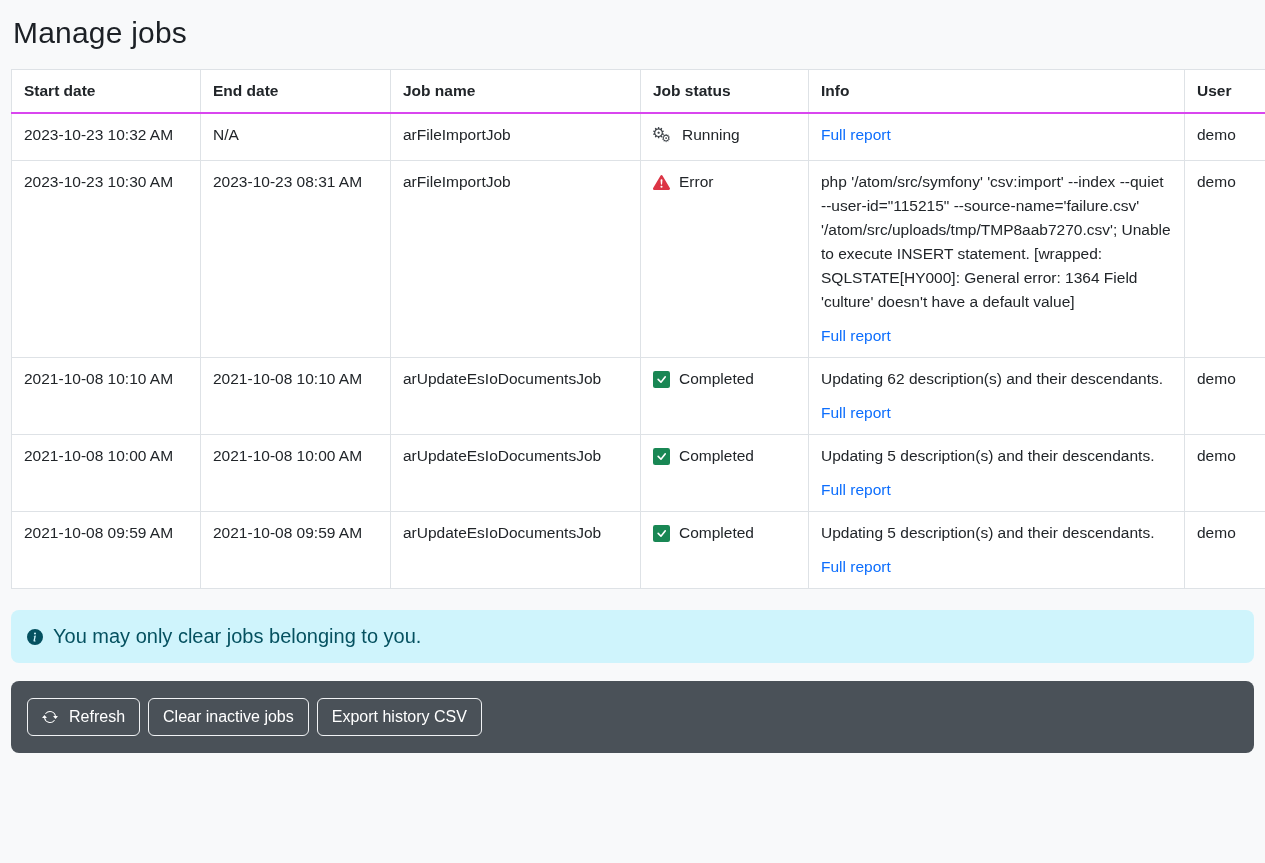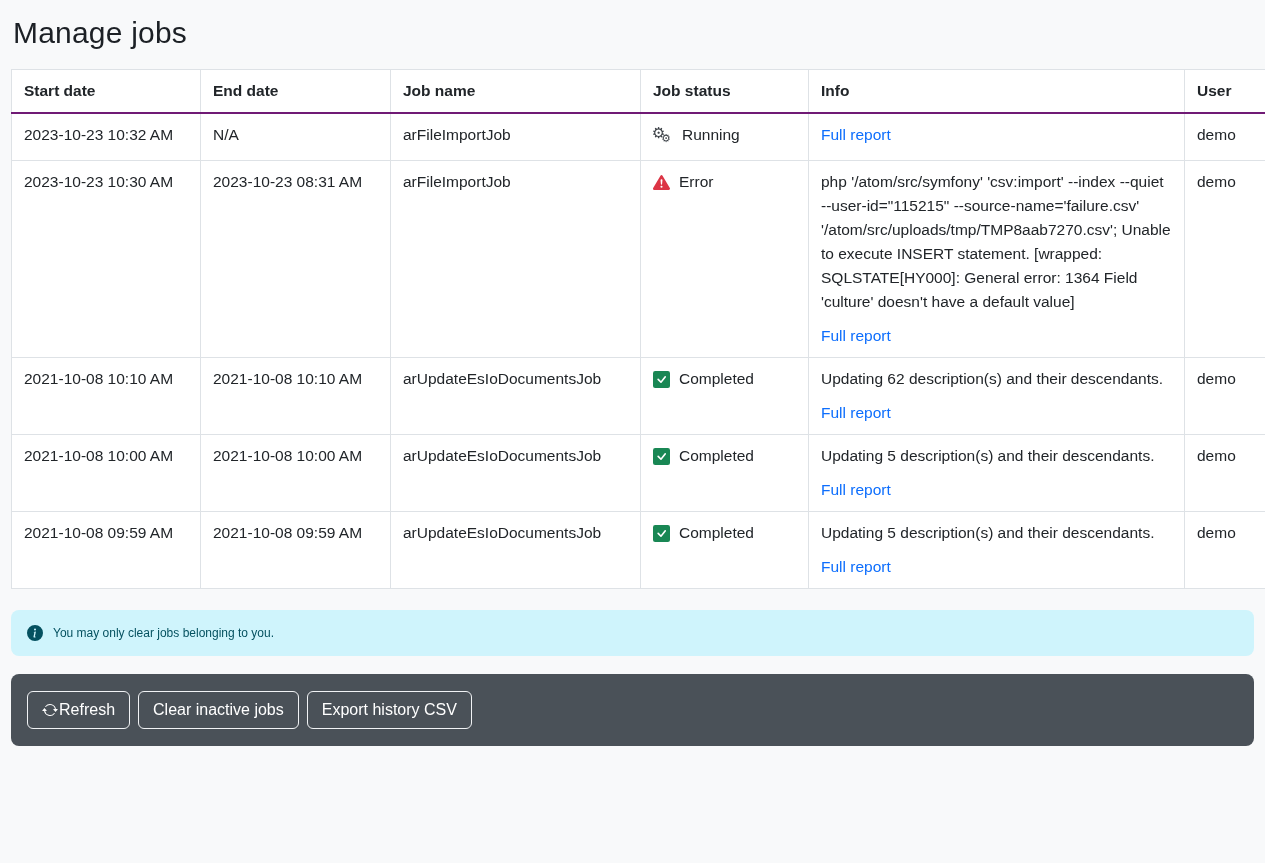--- a/index.html
+++ b/index.html
@@ -46,7 +46,7 @@
     font-size: 15.5px; line-height: 24px;
     overflow-wrap: break-word;
   }
-  table.jobs thead th { font-weight: 700; border-bottom: 2px solid #701a75; padding: 9px 12px; }
+  table.jobs thead th { font-weight: 700; border-bottom: 2px solid #d946ef; padding: 9px 12px; }
   td .status { display: inline-flex; align-items: center; gap: 9px; }
   .sicon { display: inline-flex; width: 17px; height: 17px; flex: 0 0 auto; }
   .sicon svg { width: 17px; height: 17px; }

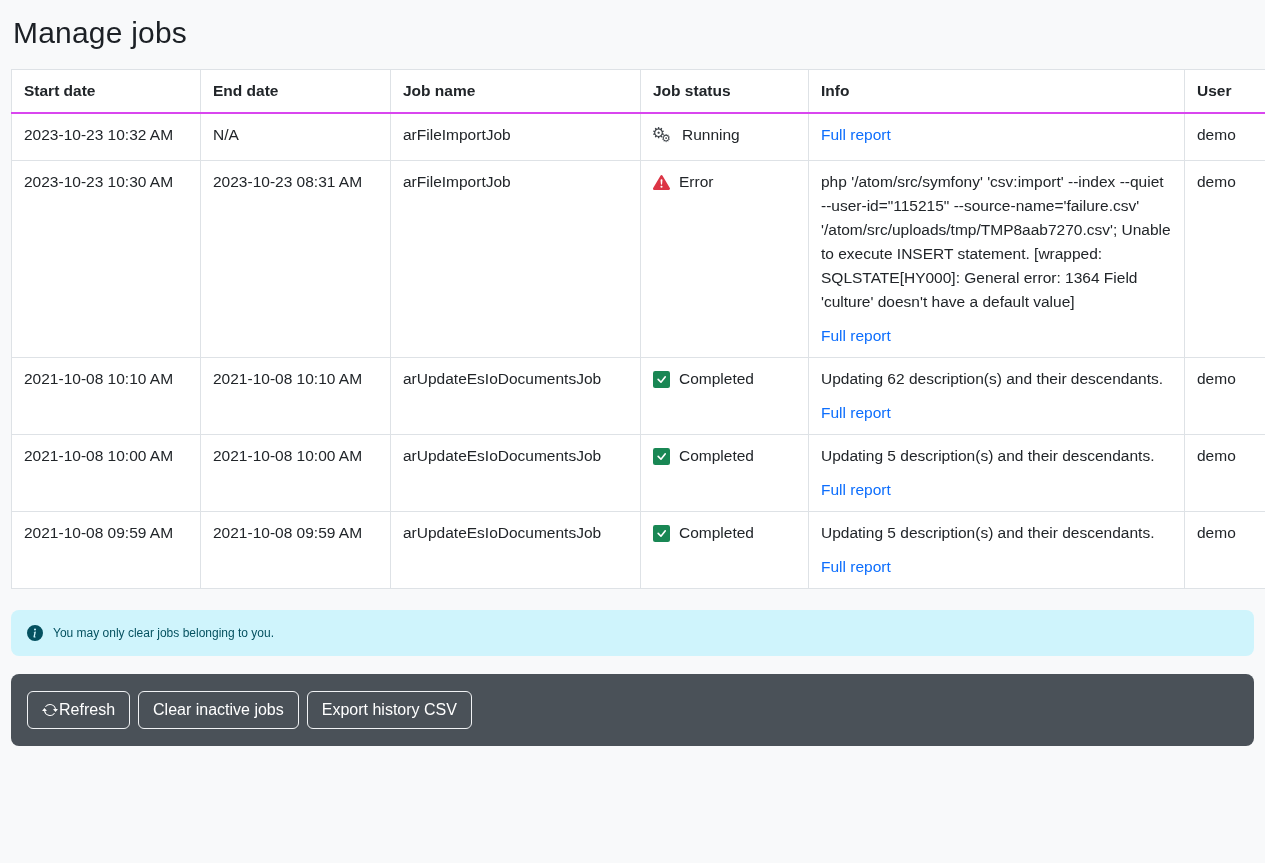--- a/index.html
+++ b/index.html
@@ -64,7 +64,7 @@
     border-radius: 8px;
     padding: 15px 16px;
     display: flex; align-items: center; gap: 10px;
-    font-size: 12px;
+    font-size: 20px;
   }
   .alert .aicon { display: inline-flex; width: 16px; height: 16px; }
   .alert .aicon svg { width: 16px; height: 16px; }

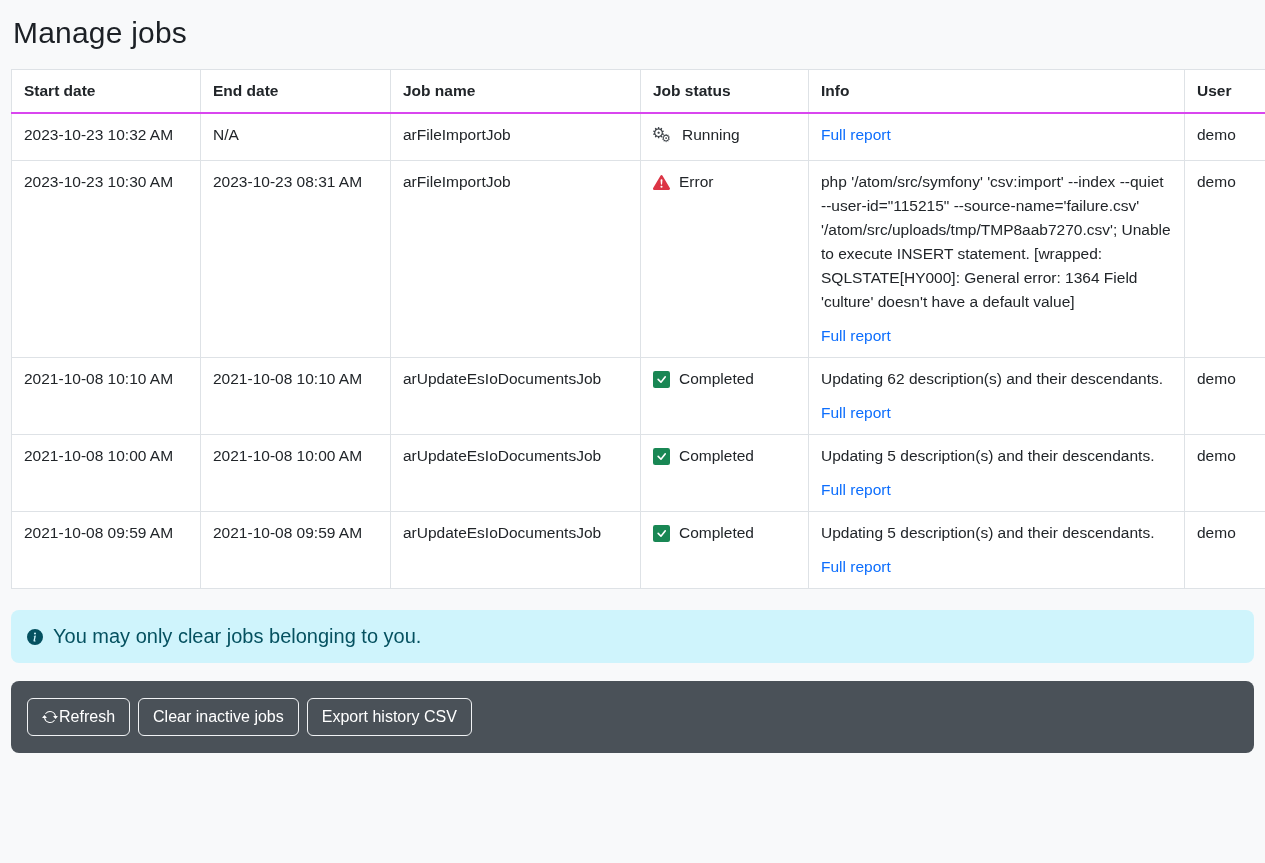--- a/index.html
+++ b/index.html
@@ -81,7 +81,7 @@
     font-family: inherit; font-size: 16px; color: #ffffff;
     background: transparent; border: 1px solid #f1f3f5; border-radius: 6px;
     padding: 7px 14px; cursor: pointer;
-    display: inline-flex; align-items: center; gap: 1px; line-height: 1.4;
+    display: inline-flex; align-items: center; gap: 11px; line-height: 1.4;
   }
   .tbtn .bicon { display: inline-flex; width: 16px; height: 16px; }
   .tbtn .bicon svg { width: 16px; height: 16px; }

